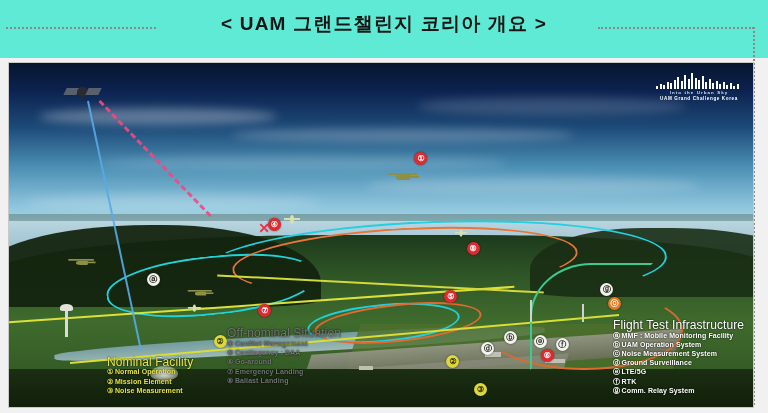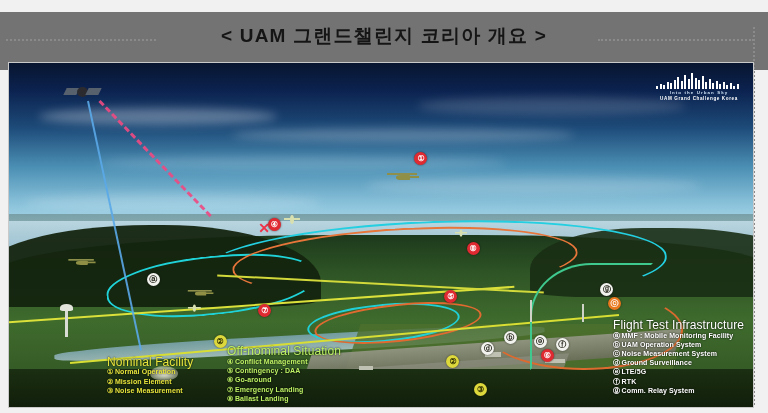--- a/index.html
+++ b/index.html
@@ -24,8 +24,7 @@
     position: absolute;
     left: 0; top: 0;
     width: 768px; height: 58px;
-    background: #737373;
-    margin-top: 12px;
+    background: #5eead4;
   }
   .rule-left, .rule-right {
     position: absolute;

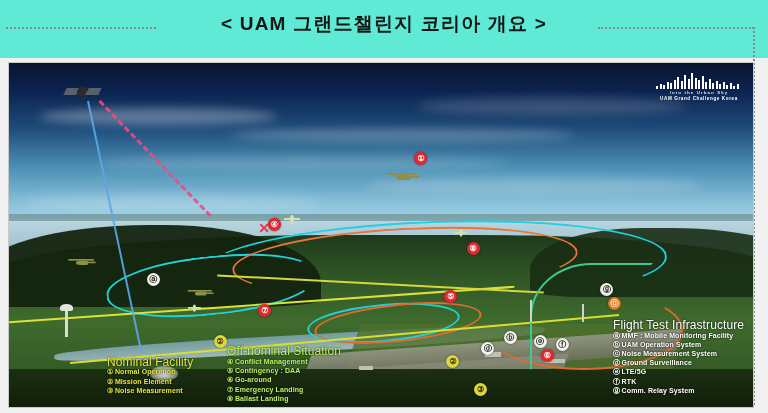--- a/index.html
+++ b/index.html
@@ -362,7 +362,7 @@
   .legend .lg-item .sym { margin-right: 1.5px; }
 
   #legend-nominal { left: 98px; bottom: 12px; color: #e8e53c; text-shadow: 0 0 2px #000; }
-  #legend-offnom  { left: 218px; bottom: 4px;  color: #bef264; text-shadow: 0 0 2px #000; }
+  #legend-offnom  { left: 218px; bottom: 22px;  color: #737373; text-shadow: 0 0 2px #000; }
   #legend-infra   { left: 604px; bottom: 12px; color: #ffffff; text-shadow: 0 0 2px #000; }
   #legend-infra .lg-title { color: #ffffff; }
 </style>

